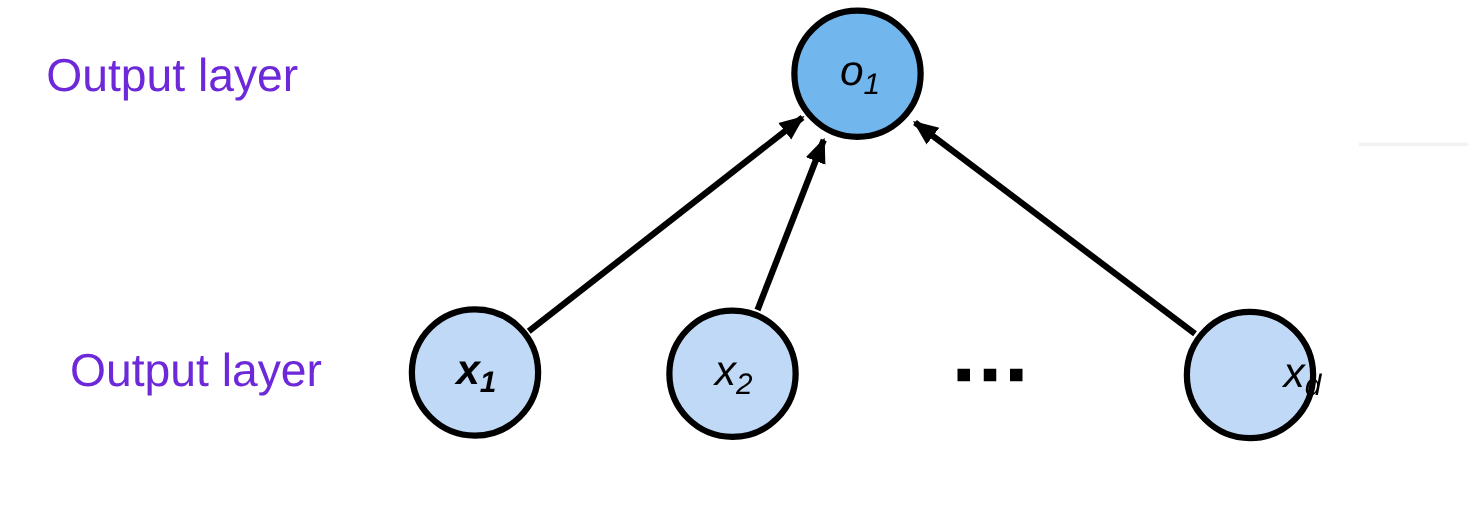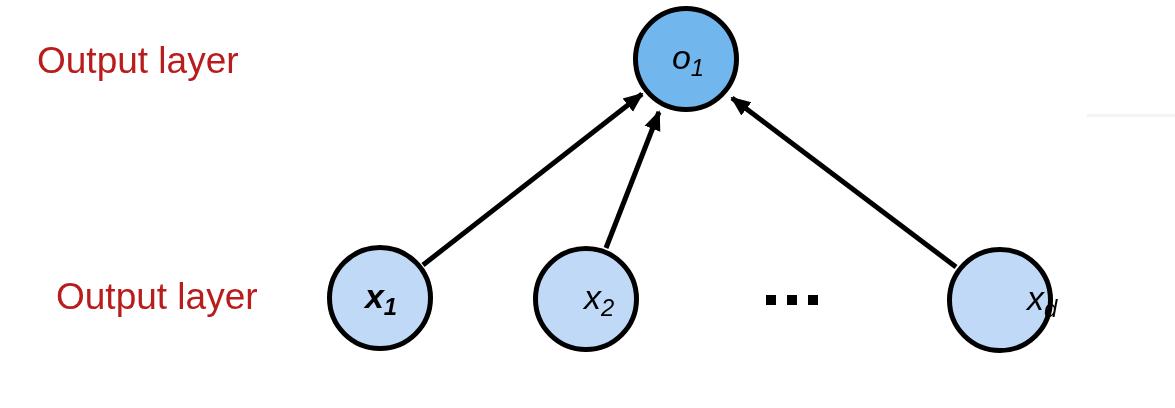--- a/index.html
+++ b/index.html
@@ -24,7 +24,7 @@
   }
   .layer-label {
     position: absolute;
-    color: #b91c1c;
+    color: #6d28d9;
     font-size: 37px;
     line-height: 1;
     white-space: nowrap;

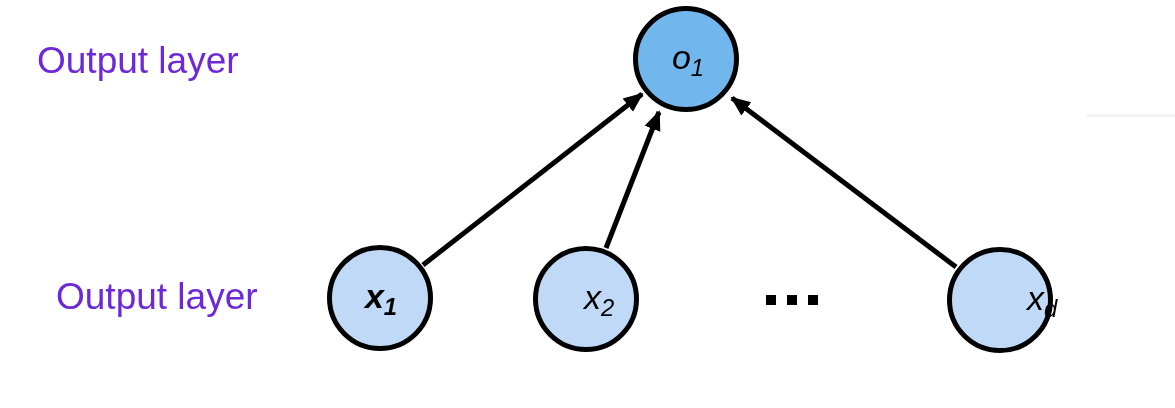--- a/index.html
+++ b/index.html
@@ -46,7 +46,7 @@
   }
   .node-label.o1 { left: 688px; top: 60px; text-align: right; }
   .node-label.x1 { left: 381px; top: 299px; font-weight: bold; }
-  .node-label.x2 { left: 599px; top: 300px; }
+  .node-label.x2 { left: 587px; top: 300px; }
   .node-label.xd { left: 1042px; top: 301px; }
   .artifact-line {
     position: absolute;

